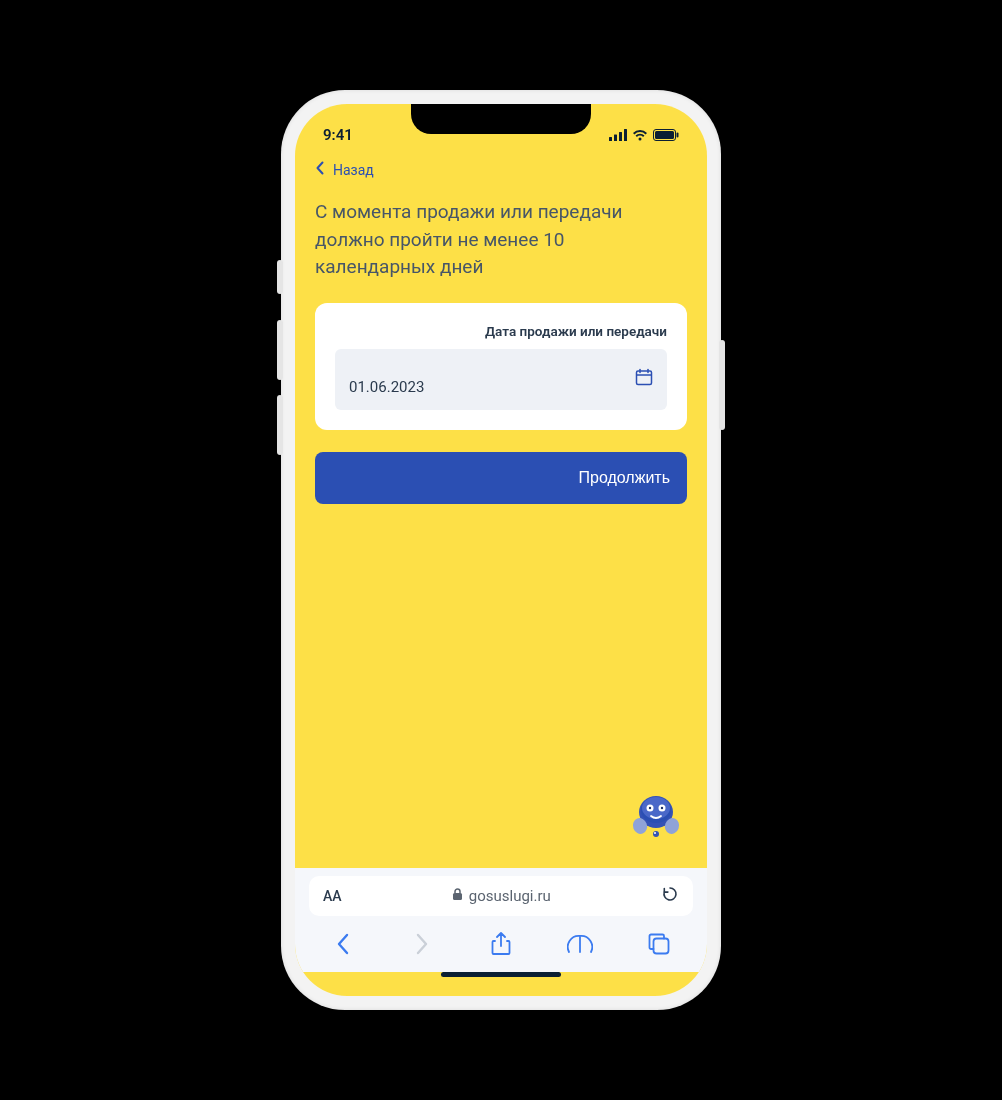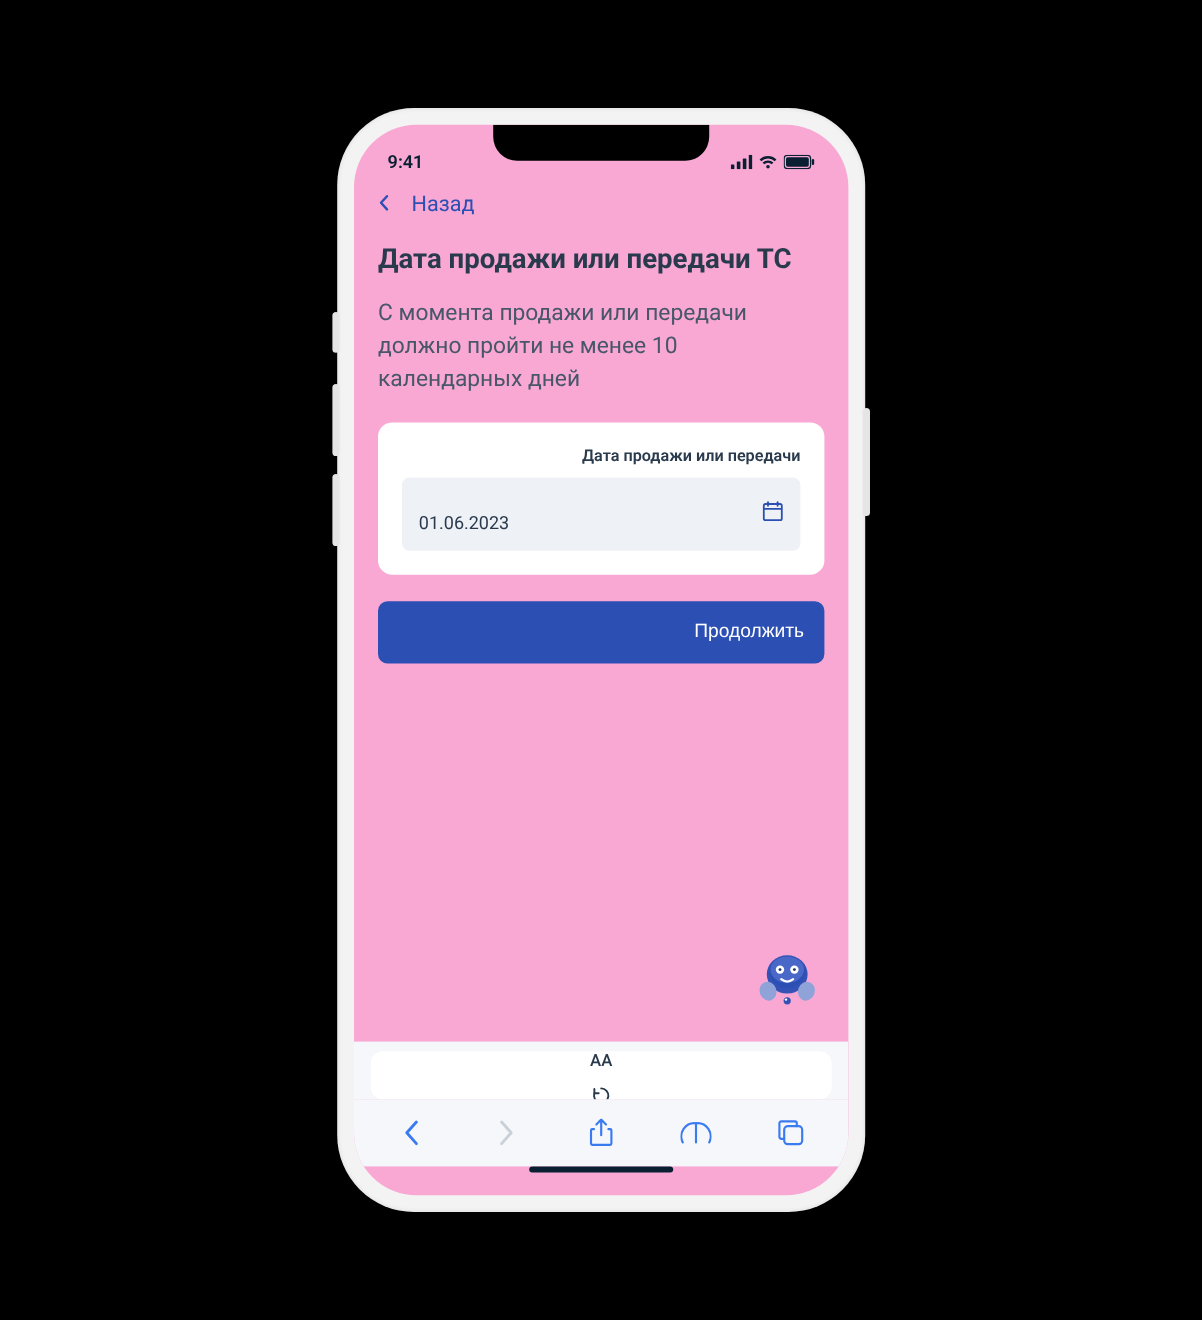--- a/index.html
+++ b/index.html
@@ -40,7 +40,7 @@
   .screen {
     width: 100%;
     height: 100%;
-    background: #f9a8d4;
+    background: #fde047;
     border-radius: 52px;
     overflow: hidden;
     position: relative;

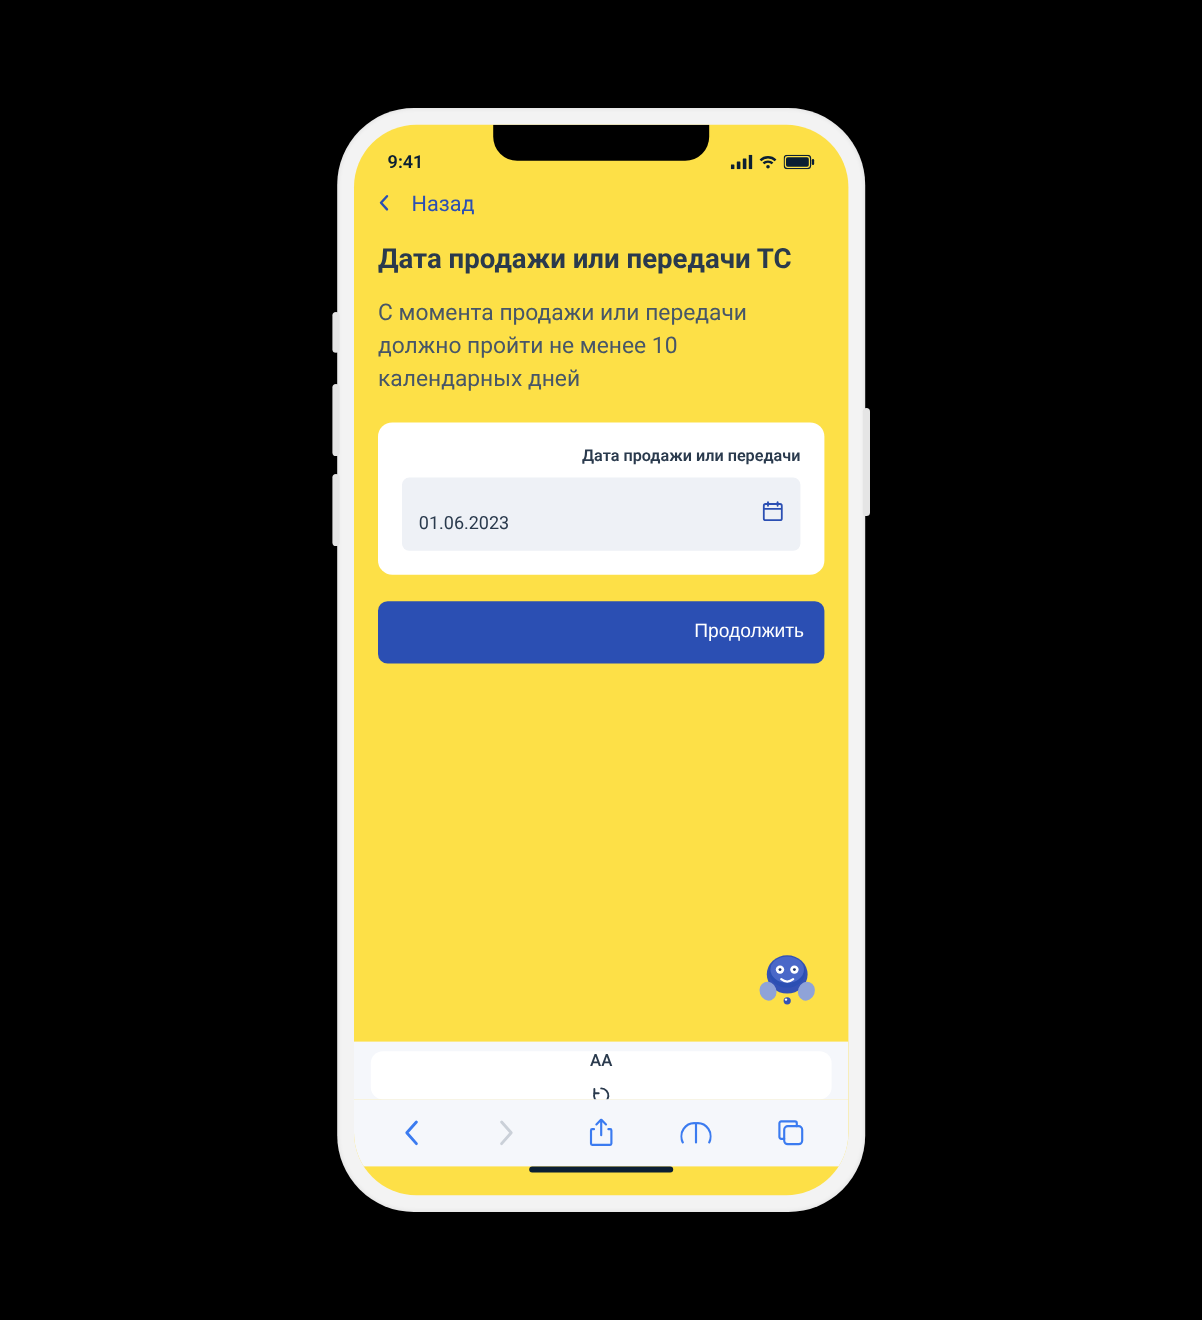--- a/index.html
+++ b/index.html
@@ -88,9 +88,9 @@
   .back-link {
     display: inline-flex;
     align-items: center;
-    gap: 18px;
+    gap: 8px;
     color: #2b4fb3;
-    font-size: 18px;
+    font-size: 14px;
     cursor: pointer;
     margin-bottom: 20px;
   }

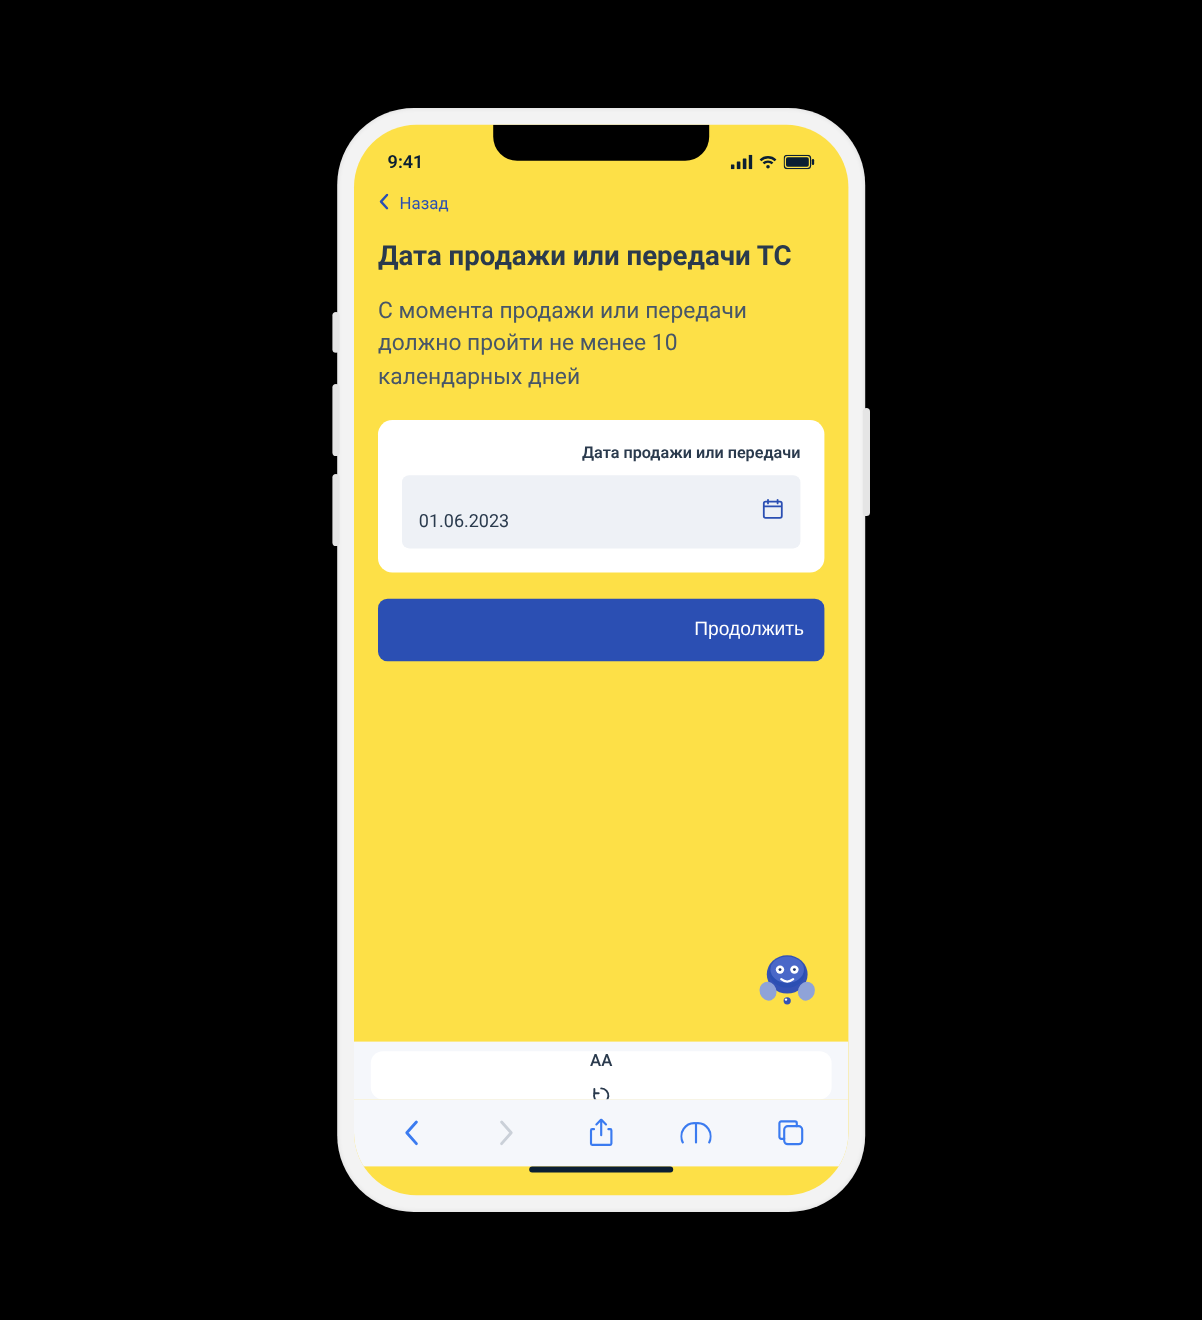--- a/index.html
+++ b/index.html
@@ -258,7 +258,6 @@
           <span>Назад</span>
         </div>
 
-        <h1 class="page-title">Дата продажи или передачи ТС</h1>
         <p class="page-subtitle">С момента продажи или передачи должно пройти не менее 10 календарных дней</p>
 
         <div class="card">

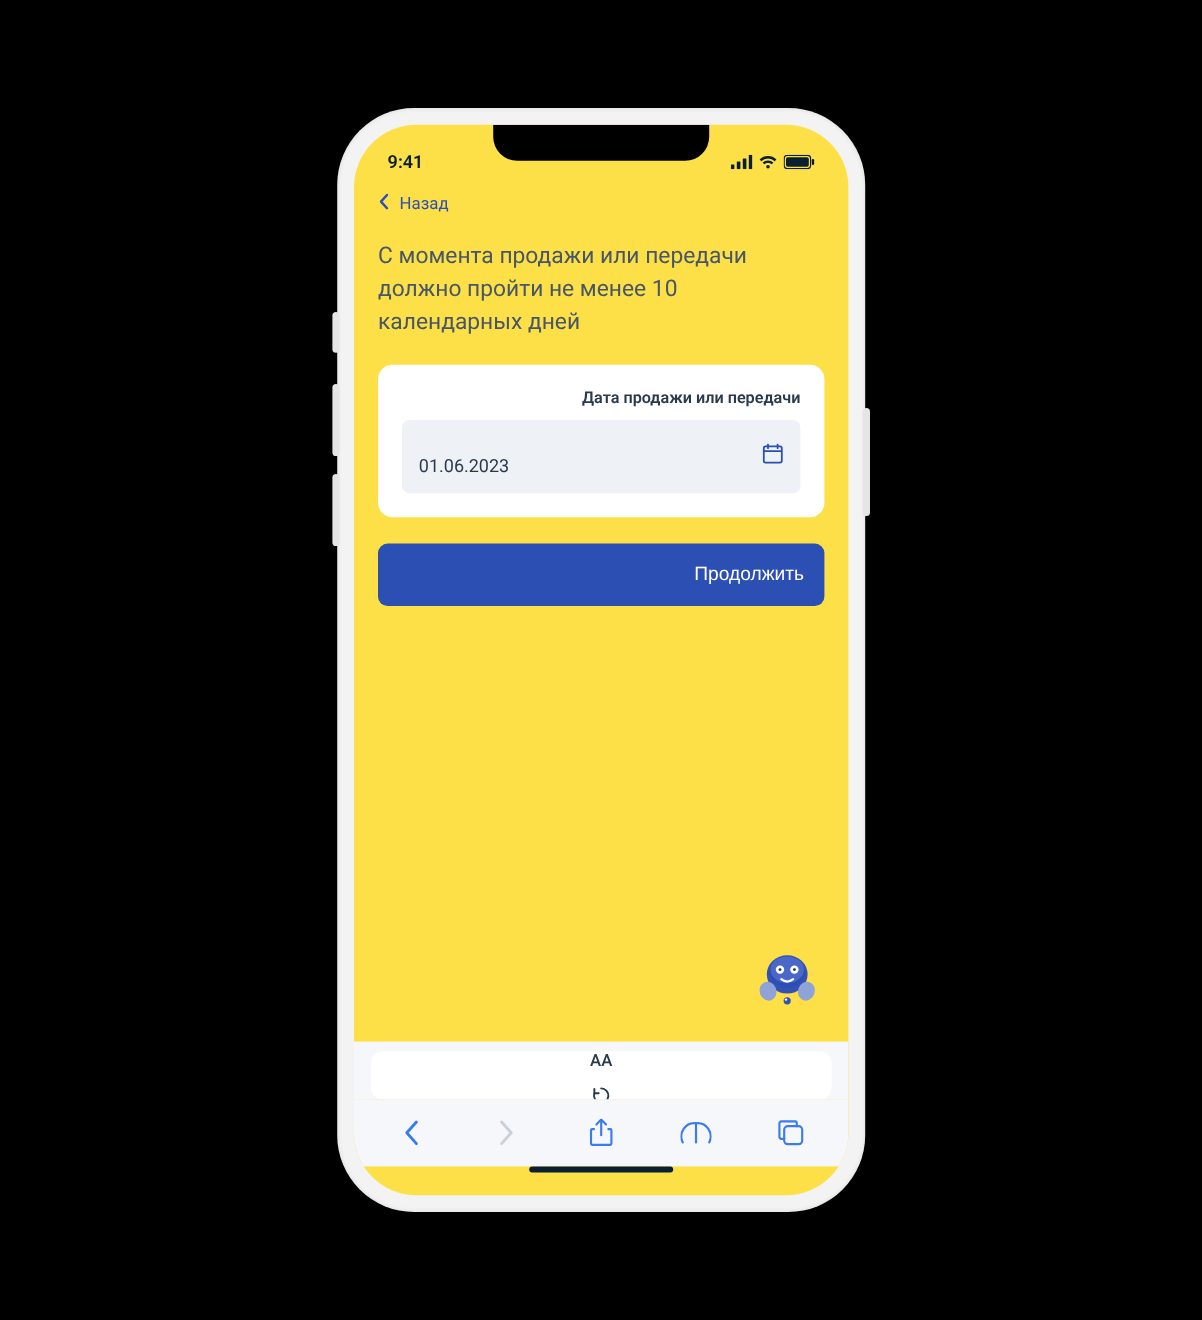--- a/index.html
+++ b/index.html
@@ -171,7 +171,6 @@
     padding: 0 14px;
     gap: 12px;
     justify-content: space-between;
-    flex-direction: column;
   }
   .url-aa { font-size: 14px; color: #2a3a4d; font-weight: 500; }
   .url-center { display: flex; align-items: center; gap: 6px; color: #5b6470; font-size: 15px; flex:1; justify-content:center; }

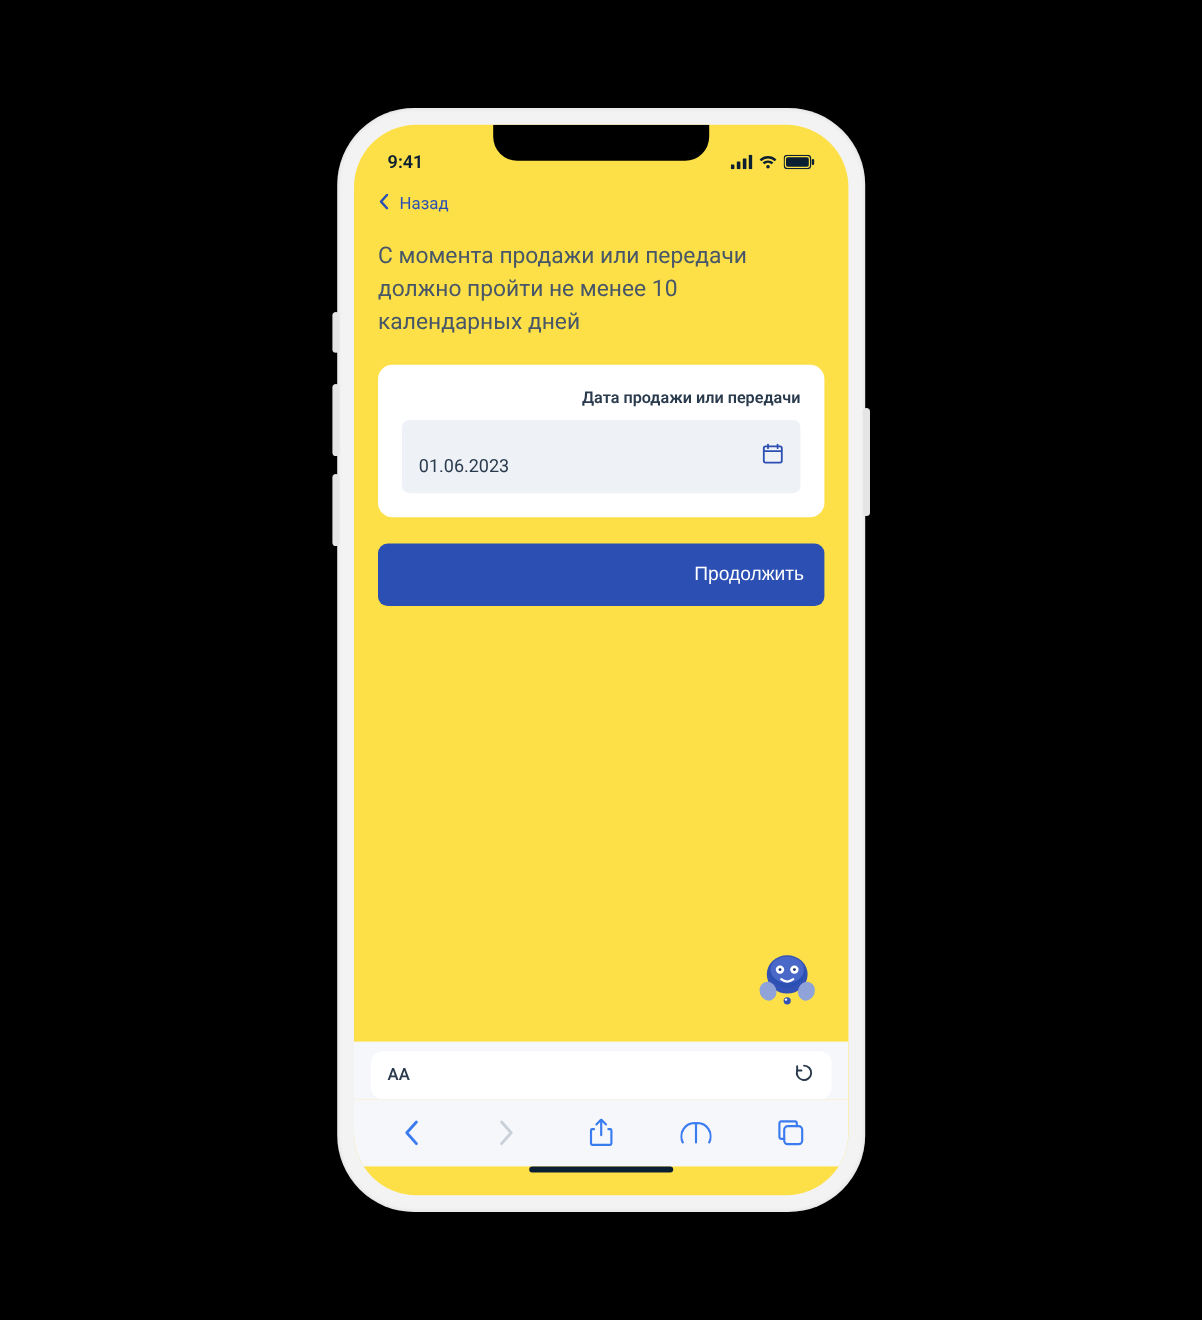--- a/index.html
+++ b/index.html
@@ -299,6 +299,15 @@
       <div class="url-bar-wrap">
         <div class="url-bar">
           <span class="url-aa">AА</span>
+          <span class="url-center">
+            <span>
+              <svg width="11" height="13" viewBox="0 0 11 13">
+                  <rect x="1" y="5" width="9" height="7" rx="1.5" fill="#5b6470"></rect>
+                  <path d="M3 5 V3.5 a2.5 2.5 0 0 1 5 0 V5" fill="none" stroke="#5b6470" stroke-width="1.5"></path>
+                </svg>
+            </span>
+            <span>gosuslugi.ru</span>
+          </span>
           <span class="url-reload">
             <svg width="18" height="18" viewBox="0 0 18 18">
                 <path d="M9 3 a6 6 0 1 1-5.7 4.1" fill="none" stroke="#2a3a4d" stroke-width="1.6" stroke-linecap="round"></path>

